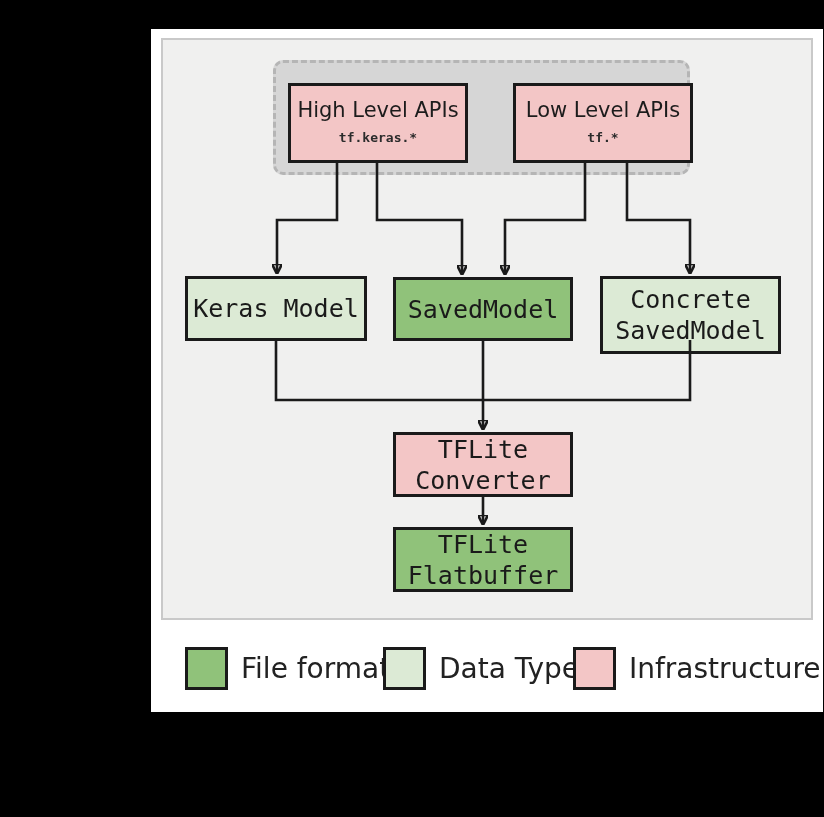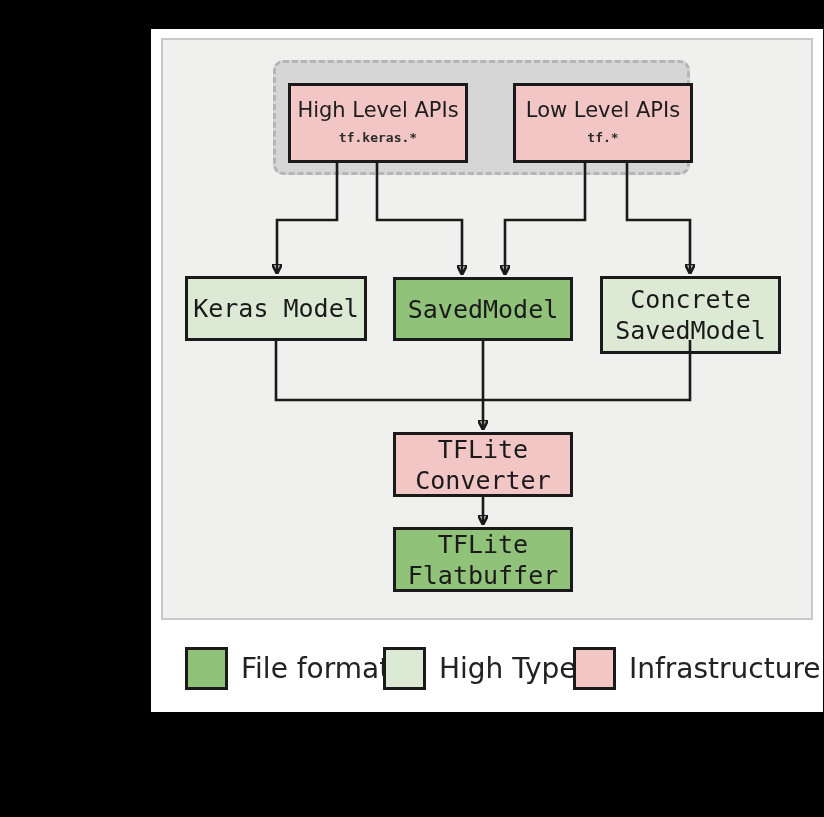--- a/index.html
+++ b/index.html
@@ -151,7 +151,7 @@
     </div>
     <div class="legend-item" id="legend-data-type">
       <div class="swatch" style="background-color: rgb(220, 234, 213);"></div>
-      <div class="legend-label">High Type</div>
+      <div class="legend-label">Data Type</div>
     </div>
     <div class="legend-item" id="legend-infrastructure">
       <div class="swatch" style="background-color: rgb(243, 198, 198);"></div>

